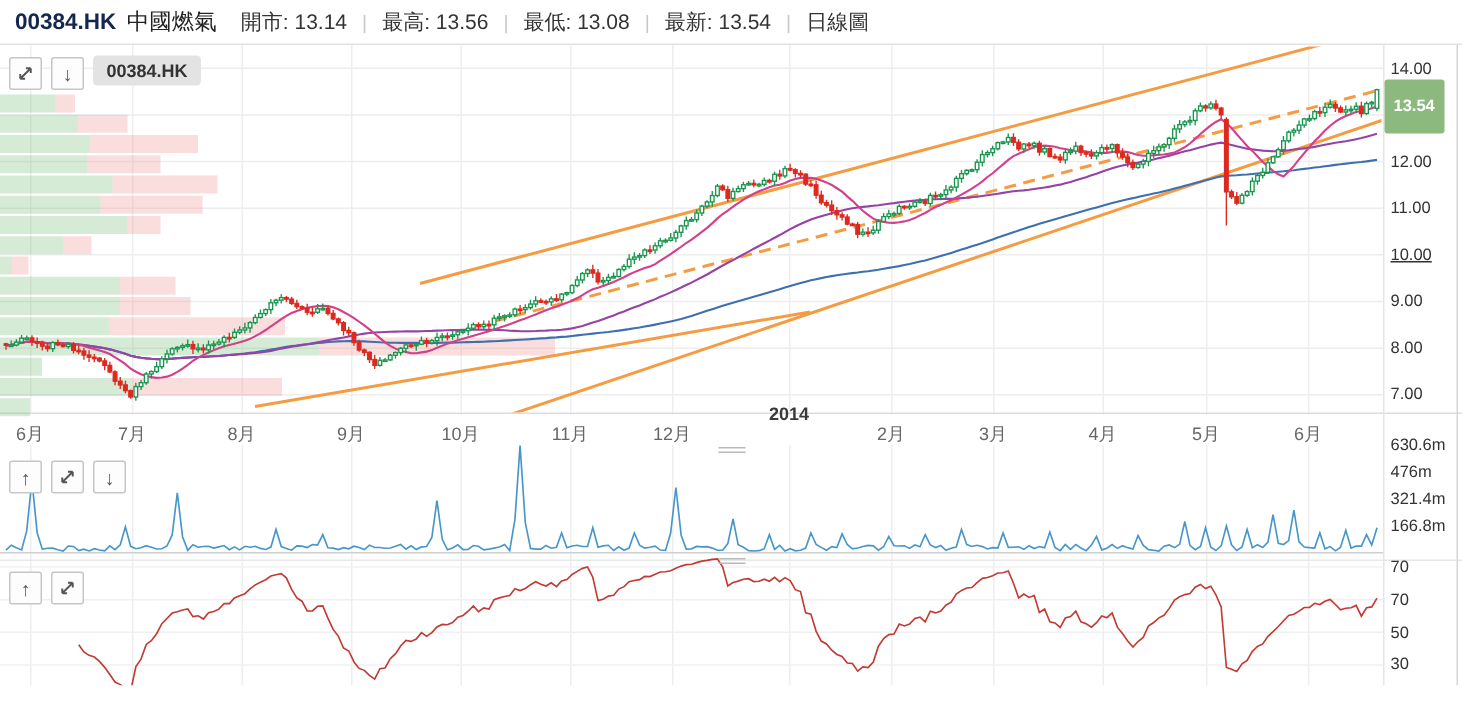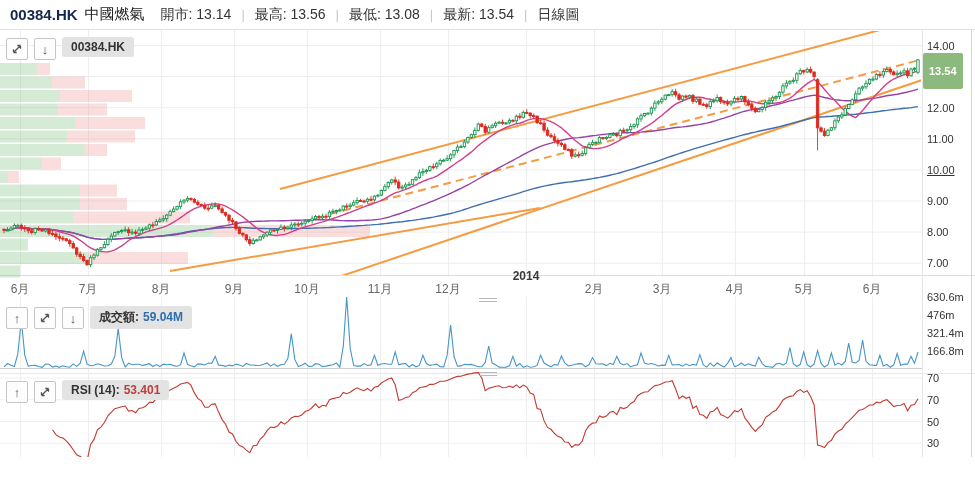--- a/index.html
+++ b/index.html
@@ -718,9 +718,6 @@
   <div class="pbtn" style="left:62px;top:307px;">
     <span>↓</span>
   </div>
-  <div class="tag" style="left:90px;top:306px;">
-    <span>成交額:</span><span class="v-blue">59.04M</span>
-  </div>
 
   <div class="pbtn" style="left:6px;top:381px;">
     <span>↑</span>

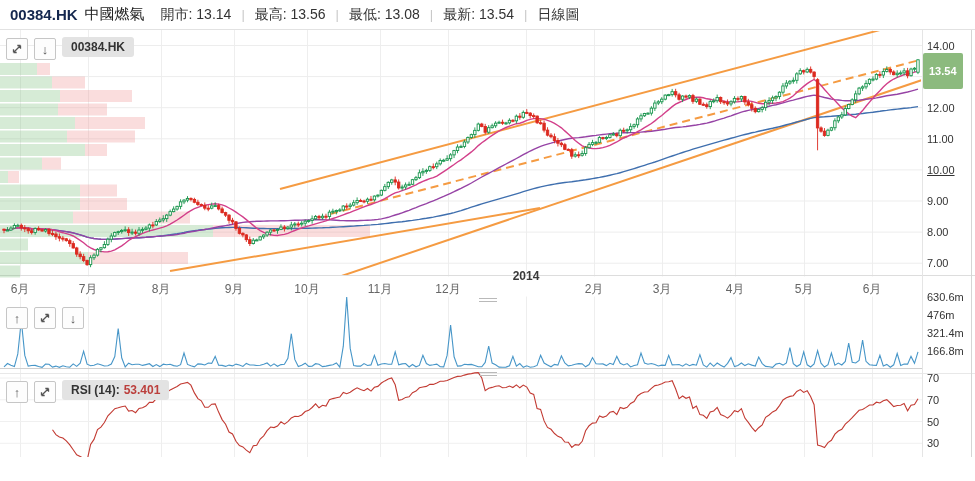--- a/index.html
+++ b/index.html
@@ -727,9 +727,6 @@
       <path d="M2.5 9.5 L9.5 2.5 M9.5 2.5 H6.3 M9.5 2.5 V5.7 M2.5 9.5 H5.7 M2.5 9.5 V6.3" stroke="#555" stroke-width="1.3" fill="none"></path>
     </svg>
   </div>
-  <div class="tag" style="left:62px;top:380px;">
-    <span>RSI (14):</span><span class="v-red">53.401</span>
-  </div>
 
   <div class="pane-handle" style="top:296px;">
       <i></i>

